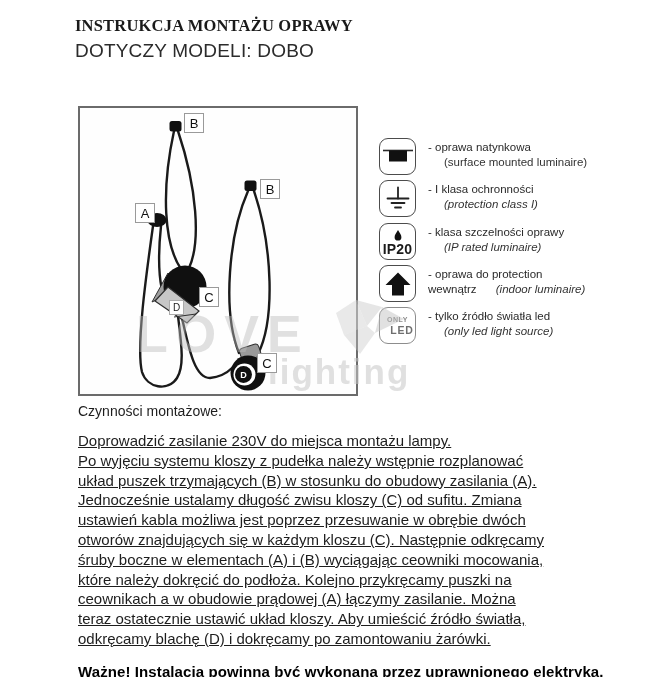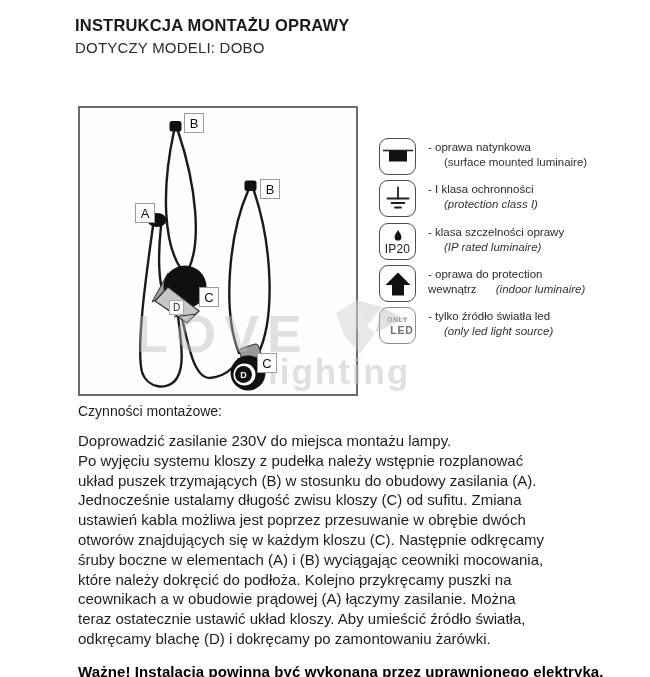--- a/index.html
+++ b/index.html
@@ -12,7 +12,7 @@
   }
   
   .hdr { position:absolute; left:75px; top:16px; }
-  .hdr h1 { font-size:16.5px; font-weight:bold; letter-spacing:.2px; color:#1a1a1a; }
+  .hdr h1 { font-size:16.5px; font-weight:bold; letter-spacing:.2px; color:#1a1a1a;font-family:Liberation Serif, serif; }
   .hdr .sub { font-size:15px; margin-top:4px; color:#2b2b2b; letter-spacing:.2px; }
 
   

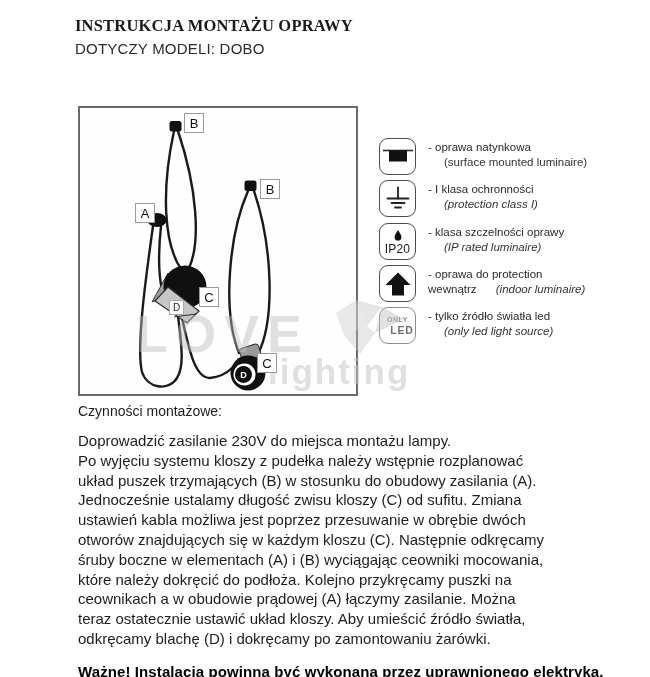--- a/index.html
+++ b/index.html
@@ -13,7 +13,7 @@
   
   .hdr { position:absolute; left:75px; top:16px; }
   .hdr h1 { font-size:16.5px; font-weight:bold; letter-spacing:.2px; color:#1a1a1a;font-family:Liberation Serif, serif; }
-  .hdr .sub { font-size:15px; margin-top:4px; color:#2b2b2b; letter-spacing:.2px; }
+  .hdr .sub { font-size:19px; margin-top:4px; color:#2b2b2b; letter-spacing:.2px; }
 
   
   .diagram {

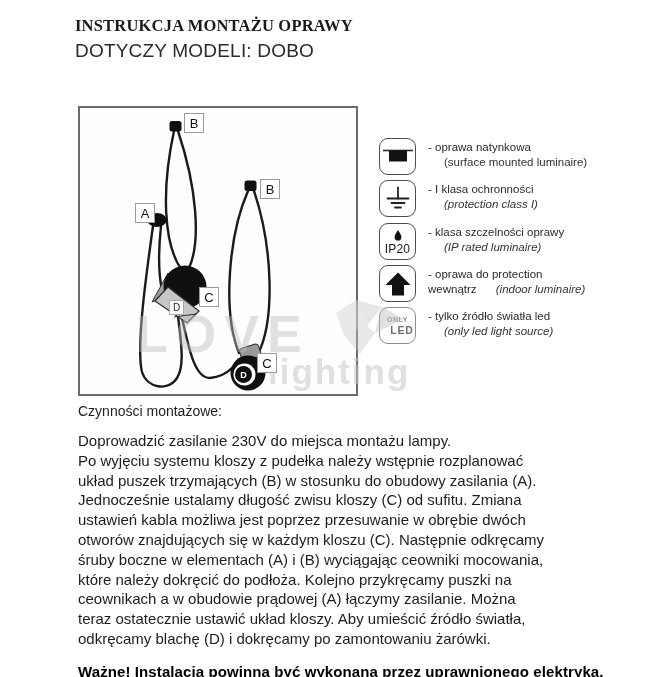--- a/index.html
+++ b/index.html
@@ -42,7 +42,7 @@
     display:flex; flex-direction:column; align-items:center; justify-content:center;
   }
   .icon-box.gray { border-color:#8d8d8d; }
-  .icon-ip-text { font-size:12px; font-weight:normal; color:#1a1a1a; line-height:10px; margin-top:0; letter-spacing:.2px; }
+  .icon-ip-text { font-size:14px; font-weight:bold; color:#1a1a1a; line-height:10px; margin-top:0; letter-spacing:.2px; }
   .icon-led-top { font-size:7px; font-weight:bold; color:#8b8b8b; letter-spacing:.6px; line-height:8px; }
   .icon-led-bottom { font-size:10.5px; font-weight:bold; color:#6f6f6f; letter-spacing:.8px; line-height:12px;padding-left:9px; }
   .legend-text { position:absolute; left:49px; top:2px; font-size:11.5px; line-height:15px; color:#2a2a2a; white-space:nowrap; }

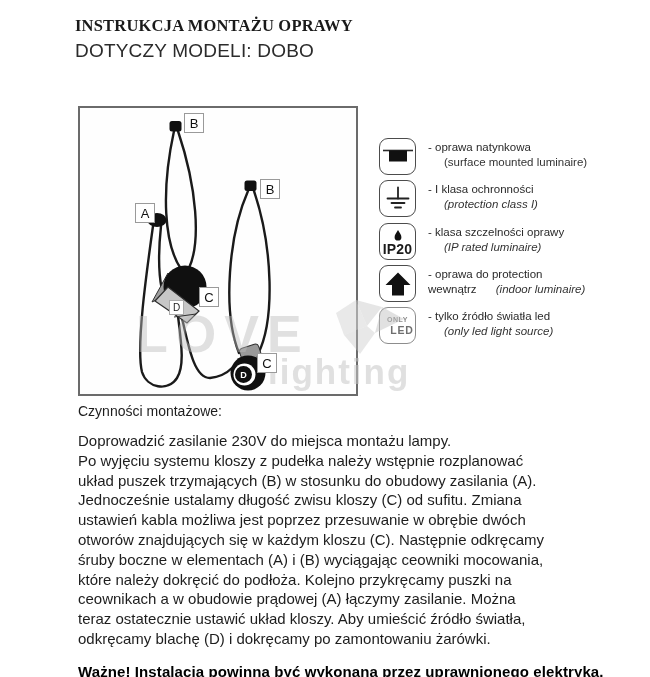--- a/index.html
+++ b/index.html
@@ -53,7 +53,7 @@
   .content { position:absolute; left:78px; top:403px; width:540px; }
   .section-heading { font-size:14px; color:#1d1d1d; }
   .paragraph { margin-top:12px; }
-  .paragraph .pline { font-size:15px; line-height:19.8px; white-space:nowrap; color:#1d1d1d; }
+  .paragraph .pline { font-size:15px; line-height:19.8px; white-space:nowrap; color:#1d1d1d;text-decoration:underline; }
   .warning { margin-top:14px; font-size:15px; font-weight:bold; color:#000; white-space:nowrap; letter-spacing:.1px; }
 </style>
 </head>

